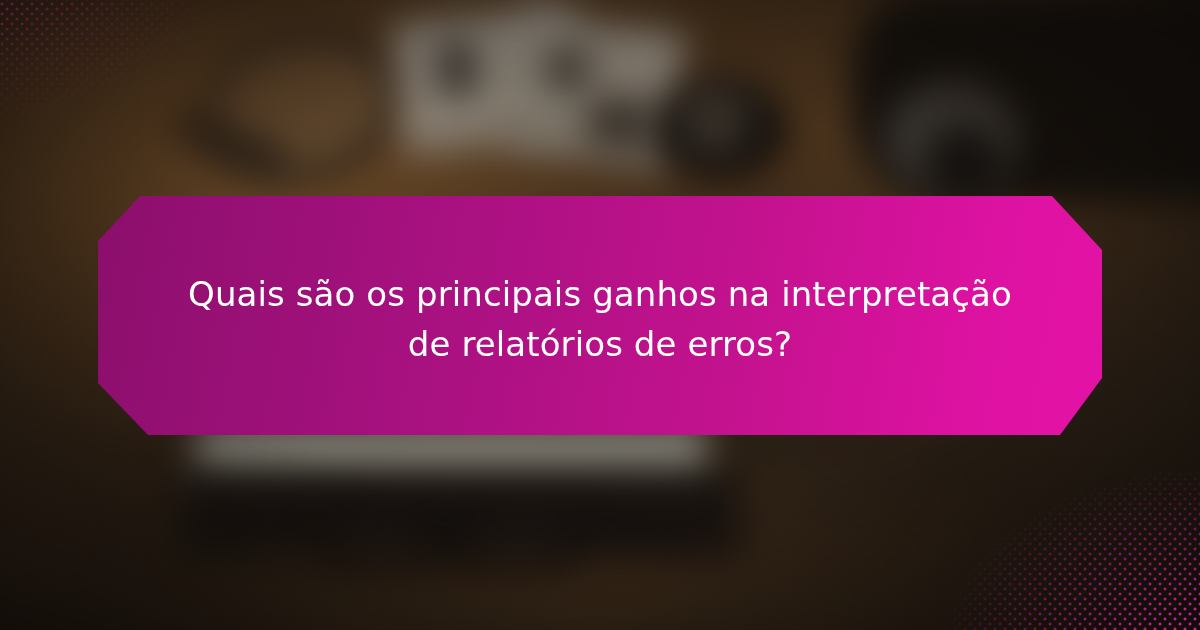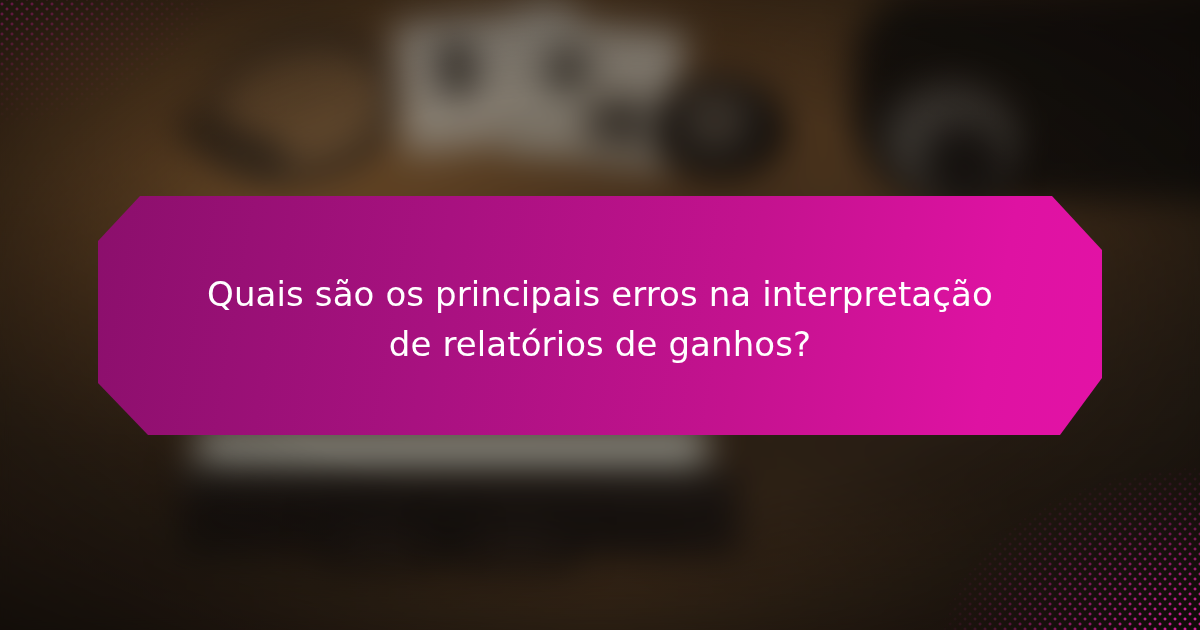--- a/index.html
+++ b/index.html
@@ -287,7 +287,7 @@
 
   <div class="banner">
     <div class="banner-text">
-      <span class="line">Quais são os principais erros na interpretação</span>
+      <span class="line">Quais são os principais ganhos na interpretação</span>
       <span class="line">de relatórios de ganhos?</span>
     </div>
   </div>

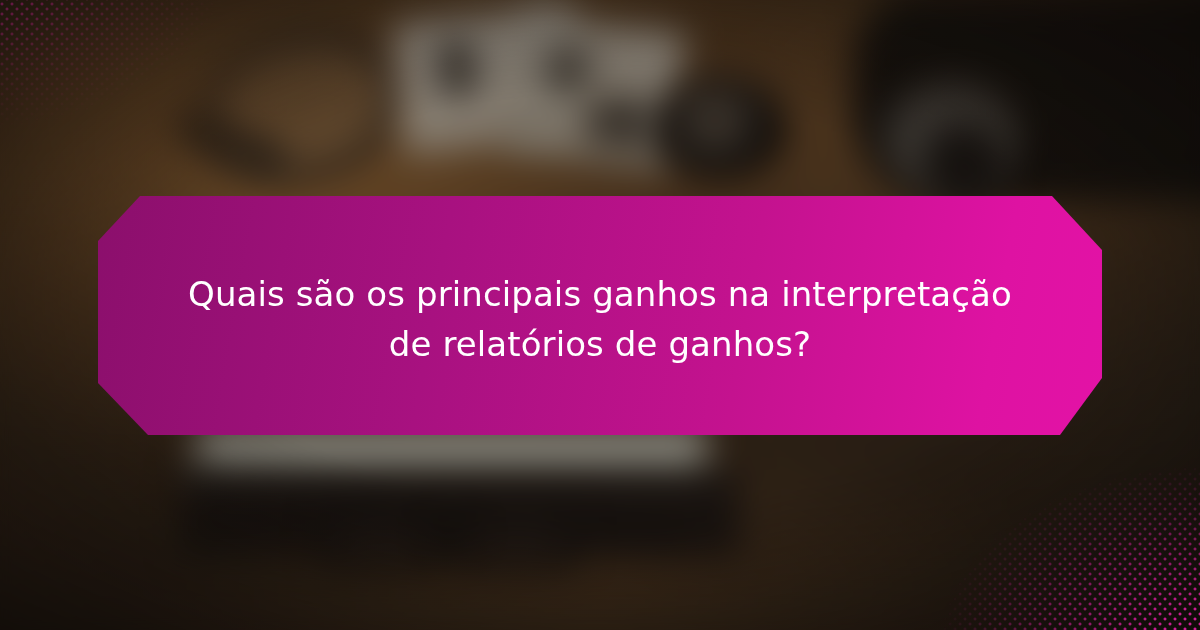--- a/index.html
+++ b/index.html
@@ -288,7 +288,7 @@
   <div class="banner">
     <div class="banner-text">
       <span class="line">Quais são os principais ganhos na interpretação</span>
-      <span class="line">de relatórios de ganhos?</span>
+      <span class="line">de relatórios de erros?</span>
     </div>
   </div>
 

